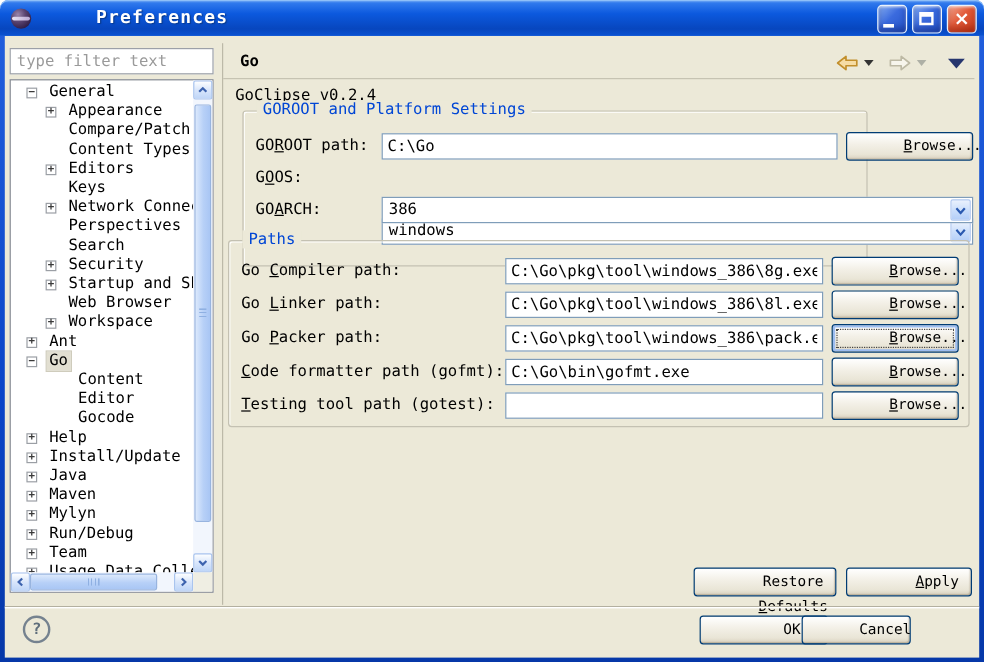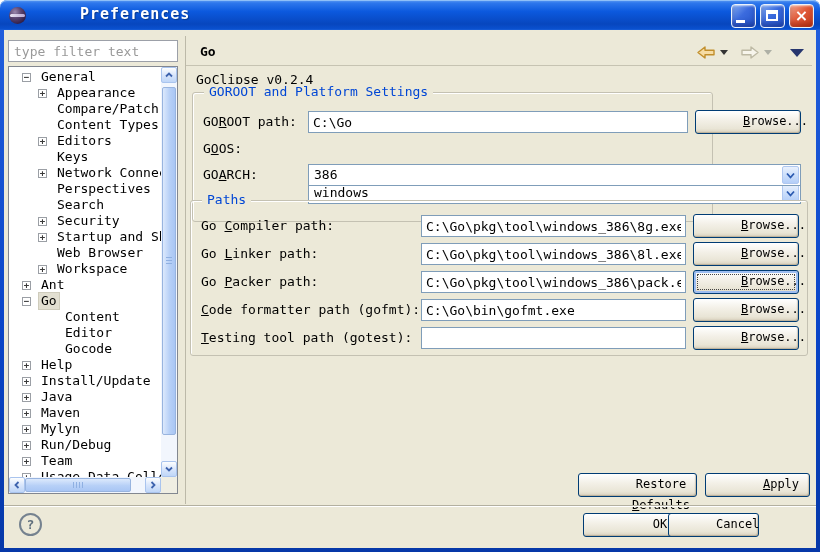--- a/index.html
+++ b/index.html
@@ -88,7 +88,7 @@
   .groupbox { position:absolute; border:1px solid #C4C1B2; border-radius:3px;
     box-shadow:inset 1px 1px 0 #FFFFFF; }
   .group-caption { position:absolute; top:-9px; left:11px; background:#ECE9D8; padding:0 5px; color:#0046D5; }
-  .g1 { left:188px; top:62px; width:521px; height:130px; }
+  .g1 { left:198px; top:62px; width:521px; height:130px; }
   .g2 { left:186px; top:170px; width:618px; height:156px; }
 
   .form-label { position:absolute; left:10px; white-space:nowrap; }

